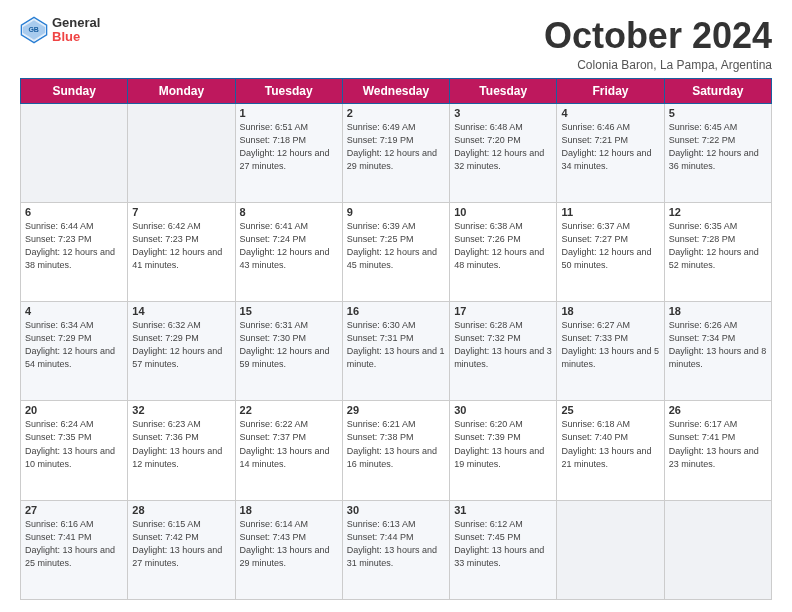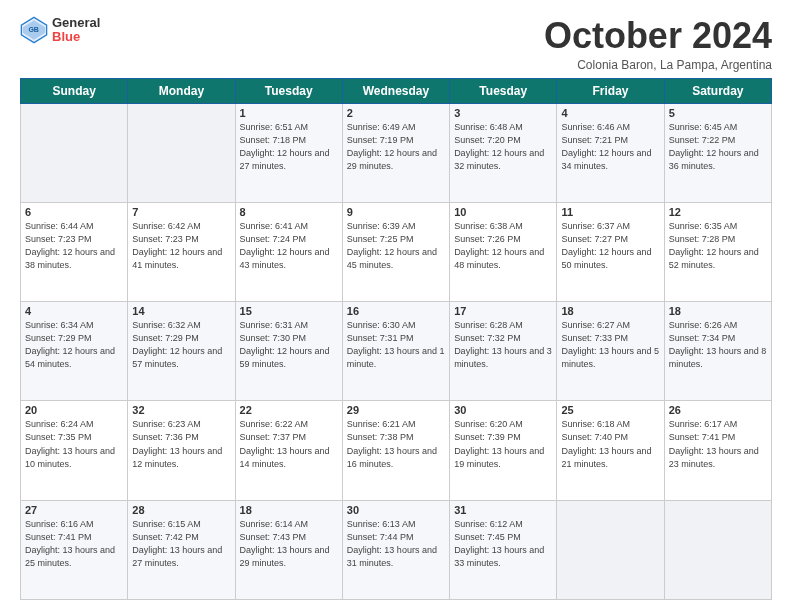--- a/index.html
+++ b/index.html
@@ -60,7 +60,7 @@
       table-layout: fixed;
     }
     .calendar thead th {
-      background: #0f766e;
+      background: #be185d;
       color: #fff;
       font-size: 12px;
       font-weight: bold;

